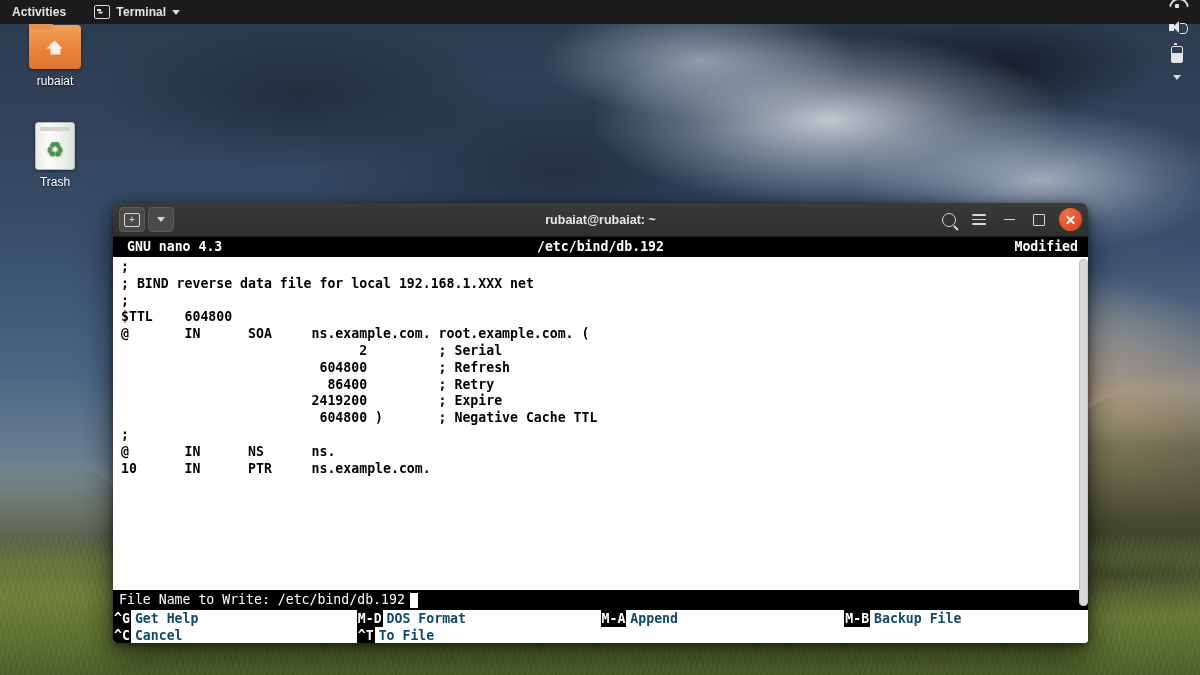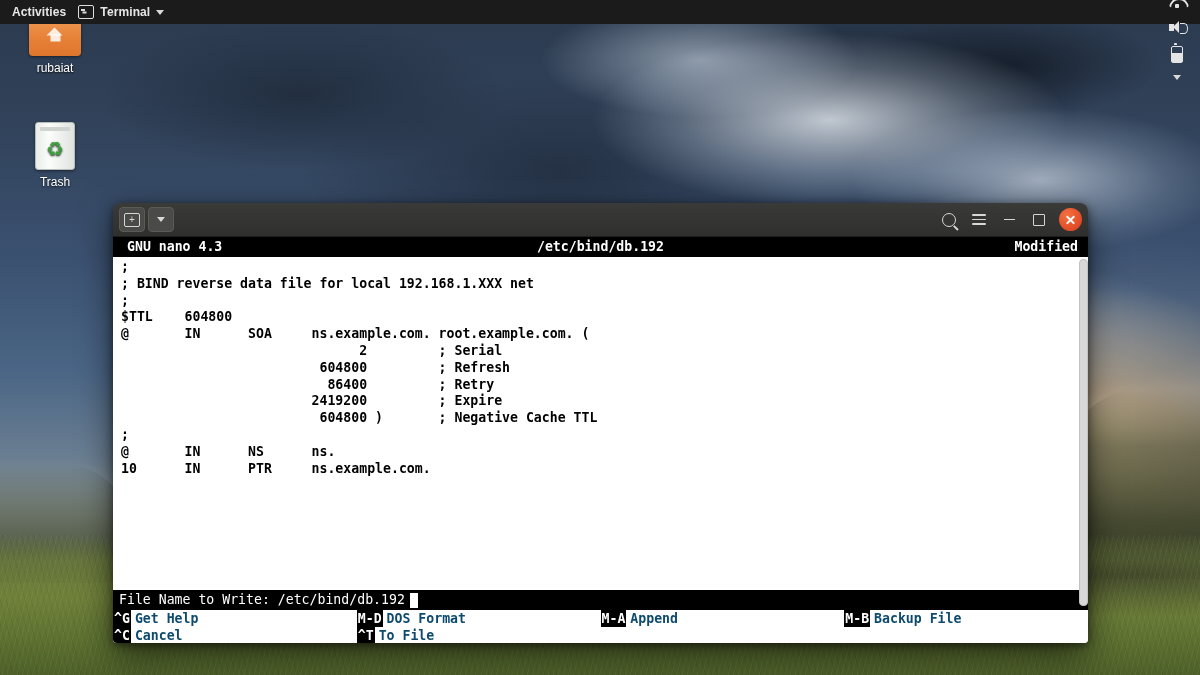--- a/index.html
+++ b/index.html
@@ -67,7 +67,7 @@
     color: #e6e6e6; font-size: 12px;
     z-index: 50;
   }
-  .topbar-left { display: flex; align-items: center; padding-left: 12px; gap: 12px; }
+  .topbar-left { display: flex; align-items: center; padding-left: 12px; gap: 28px; }
   .tb-item { display: flex; align-items: center; gap: 6px; cursor: default; }
   .tb-item .label { font-weight: 700; font-size: 12px; letter-spacing: .1px; }
   .term-glyph {

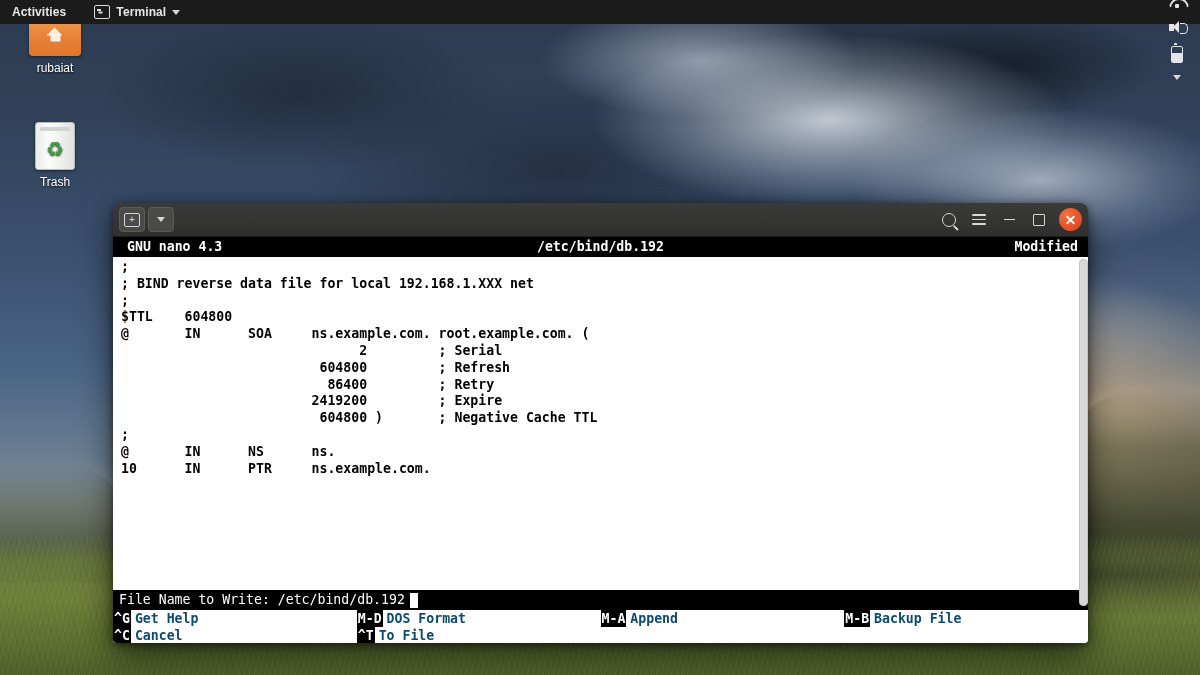--- a/index.html
+++ b/index.html
@@ -334,7 +334,7 @@
     </div>
   </div>
 
-  <div class="desk-icon" style="left:12px; top:12px;">
+  <div class="desk-icon" style="left:12px; top:25px;">
     <div class="glyph folder">
       <span class="home-glyph"></span>
     </div>

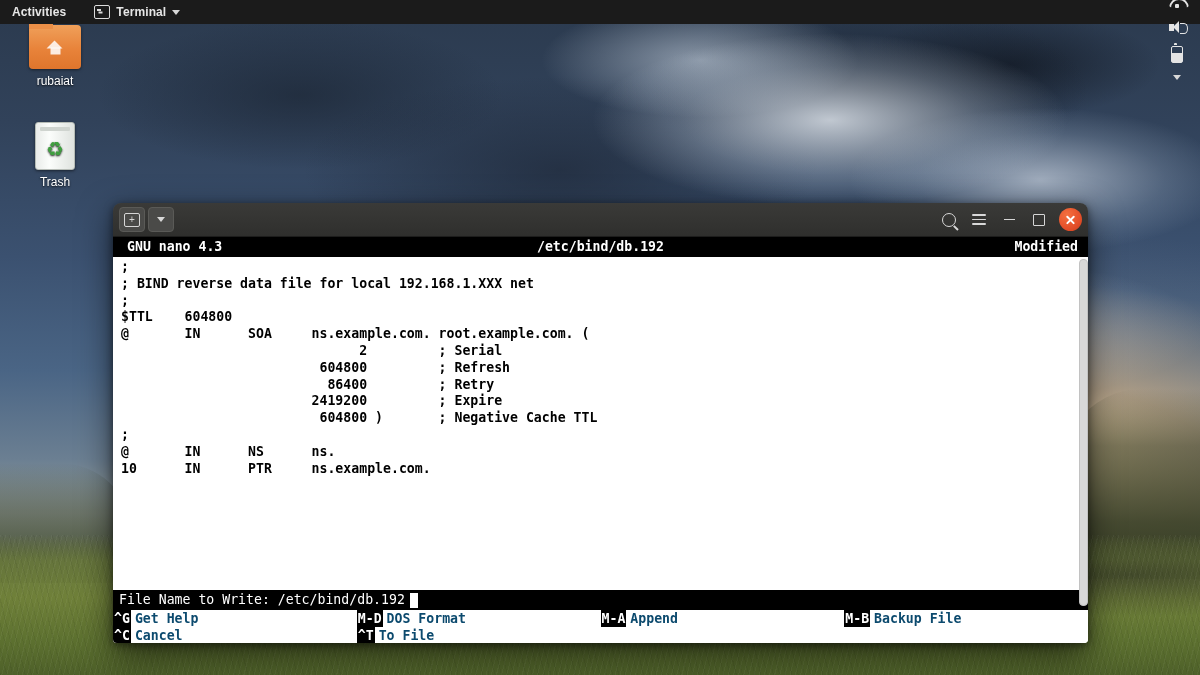--- a/index.html
+++ b/index.html
@@ -360,6 +360,7 @@
         </div>
       </div>
 
+      <div class="win-title">rubaiat@rubaiat: ~</div>
 
       <div class="tb-right">
         <div class="wb">

